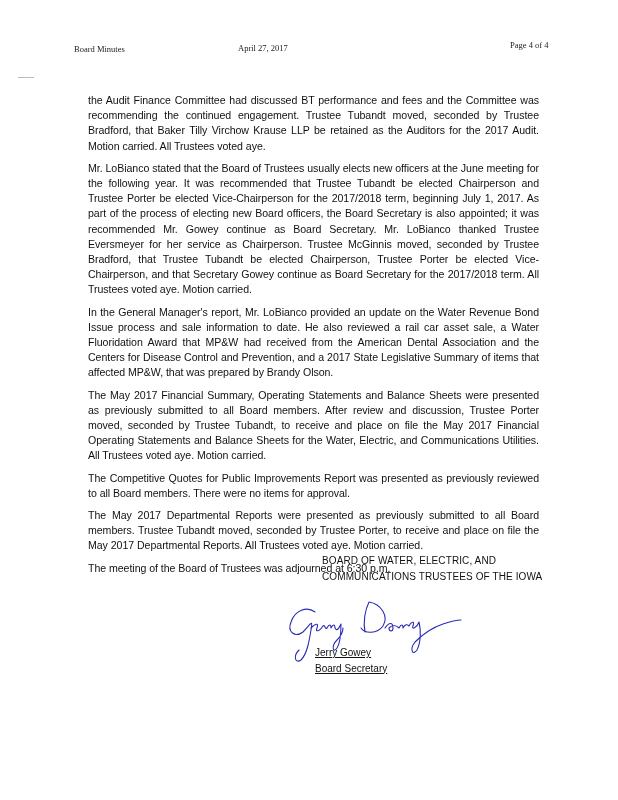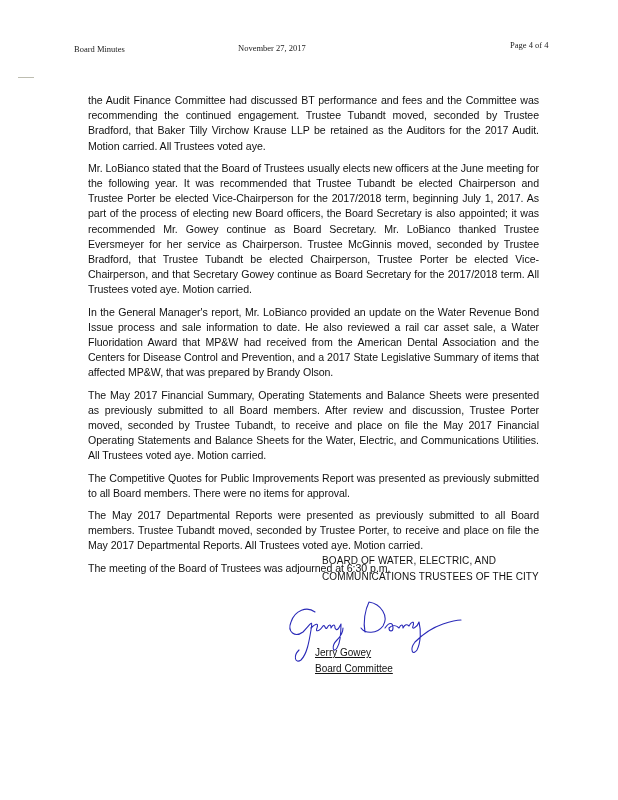--- a/index.html
+++ b/index.html
@@ -39,7 +39,7 @@
 
 <div class="header">
   <span class="left">Board Minutes</span>
-  <span class="center">November 27, 2017</span>
+  <span class="center">April 27, 2017</span>
   <span class="right">Page 4 of 4</span>
 </div>
 

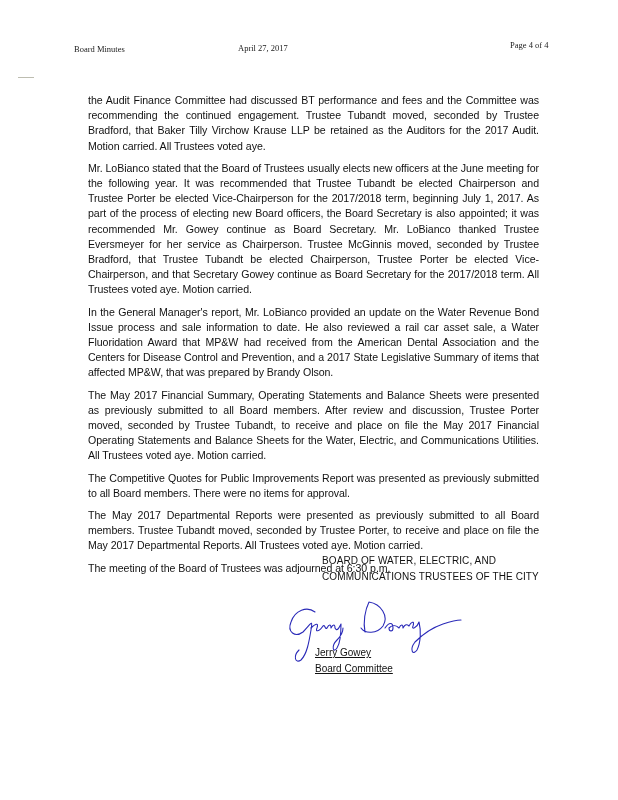--- a/index.html
+++ b/index.html
@@ -50,7 +50,7 @@
   <p>Mr. LoBianco stated that the Board of Trustees usually elects new officers at the June meeting for the following year. It was recommended that Trustee Tubandt be elected Chairperson and Trustee Porter be elected Vice-Chairperson for the 2017/2018 term, beginning July 1, 2017. As part of the process of electing new Board officers, the Board Secretary is also appointed; it was recommended Mr. Gowey continue as Board Secretary. Mr. LoBianco thanked Trustee Eversmeyer for her service as Chairperson. Trustee McGinnis moved, seconded by Trustee Bradford, that Trustee Tubandt be elected Chairperson, Trustee Porter be elected Vice-Chairperson, and that Secretary Gowey continue as Board Secretary for the 2017/2018 term. All Trustees voted aye. Motion carried.</p>
   <p>In the General Manager's report, Mr. LoBianco provided an update on the Water Revenue Bond Issue process and sale information to date. He also reviewed a rail car asset sale, a Water Fluoridation Award that MP&amp;W had received from the American Dental Association and the Centers for Disease Control and Prevention, and a 2017 State Legislative Summary of items that affected MP&amp;W, that was prepared by Brandy Olson.</p>
   <p>The May 2017 Financial Summary, Operating Statements and Balance Sheets were presented as previously submitted to all Board members. After review and discussion, Trustee Porter moved, seconded by Trustee Tubandt, to receive and place on file the May 2017 Financial Operating Statements and Balance Sheets for the Water, Electric, and Communications Utilities. All Trustees voted aye. Motion carried.</p>
-  <p>The Competitive Quotes for Public Improvements Report was presented as previously submitted to all Board members. There were no items for approval.</p>
+  <p>The Competitive Quotes for Public Improvements Report was presented as previously reviewed to all Board members. There were no items for approval.</p>
   <p>The May 2017 Departmental Reports were presented as previously submitted to all Board members. Trustee Tubandt moved, seconded by Trustee Porter, to receive and place on file the May 2017 Departmental Reports. All Trustees voted aye. Motion carried.</p>
   <p>The meeting of the Board of Trustees was adjourned at 6:30 p.m.</p>
 </div>

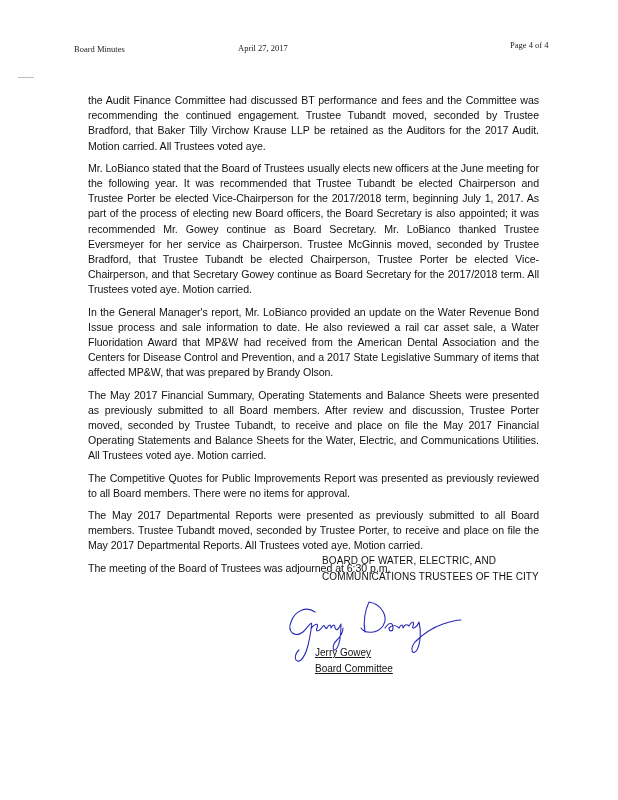--- a/index.html
+++ b/index.html
@@ -57,7 +57,7 @@
 
 <div class="closing">
   <div>BOARD OF WATER, ELECTRIC, AND</div>
-  <div>COMMUNICATIONS TRUSTEES OF THE CITY</div>
+  <div>COMMUNICATIONS TRUSTEES OF THE IOWA</div>
 </div>
 
 <svg class="signature" viewBox="0 0 180 66" xmlns="http://www.w3.org/2000/svg">

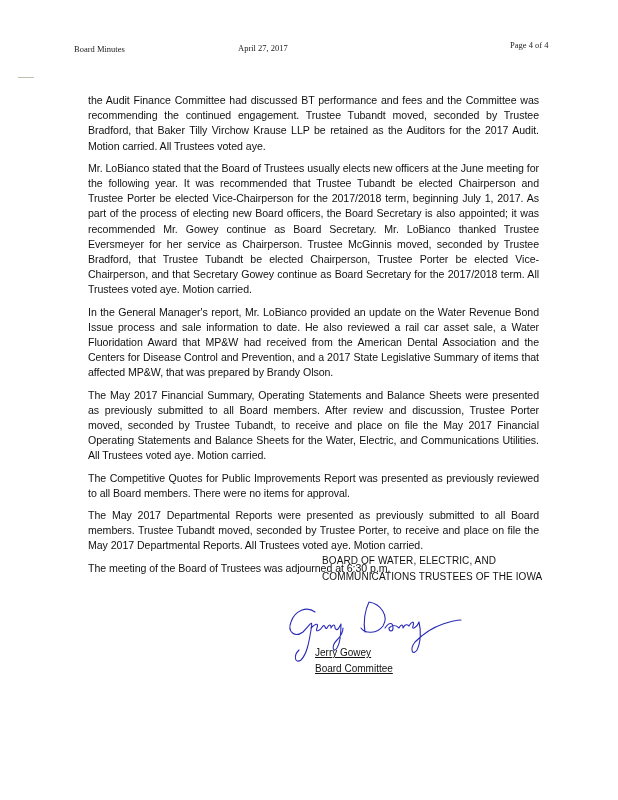--- a/index.html
+++ b/index.html
@@ -75,7 +75,7 @@
 
 <div class="signer">
   <div>Jerry Gowey</div>
-  <div>Board Committee</div>
+  <div>Board Secretary</div>
 </div>
 
 </body></html>

